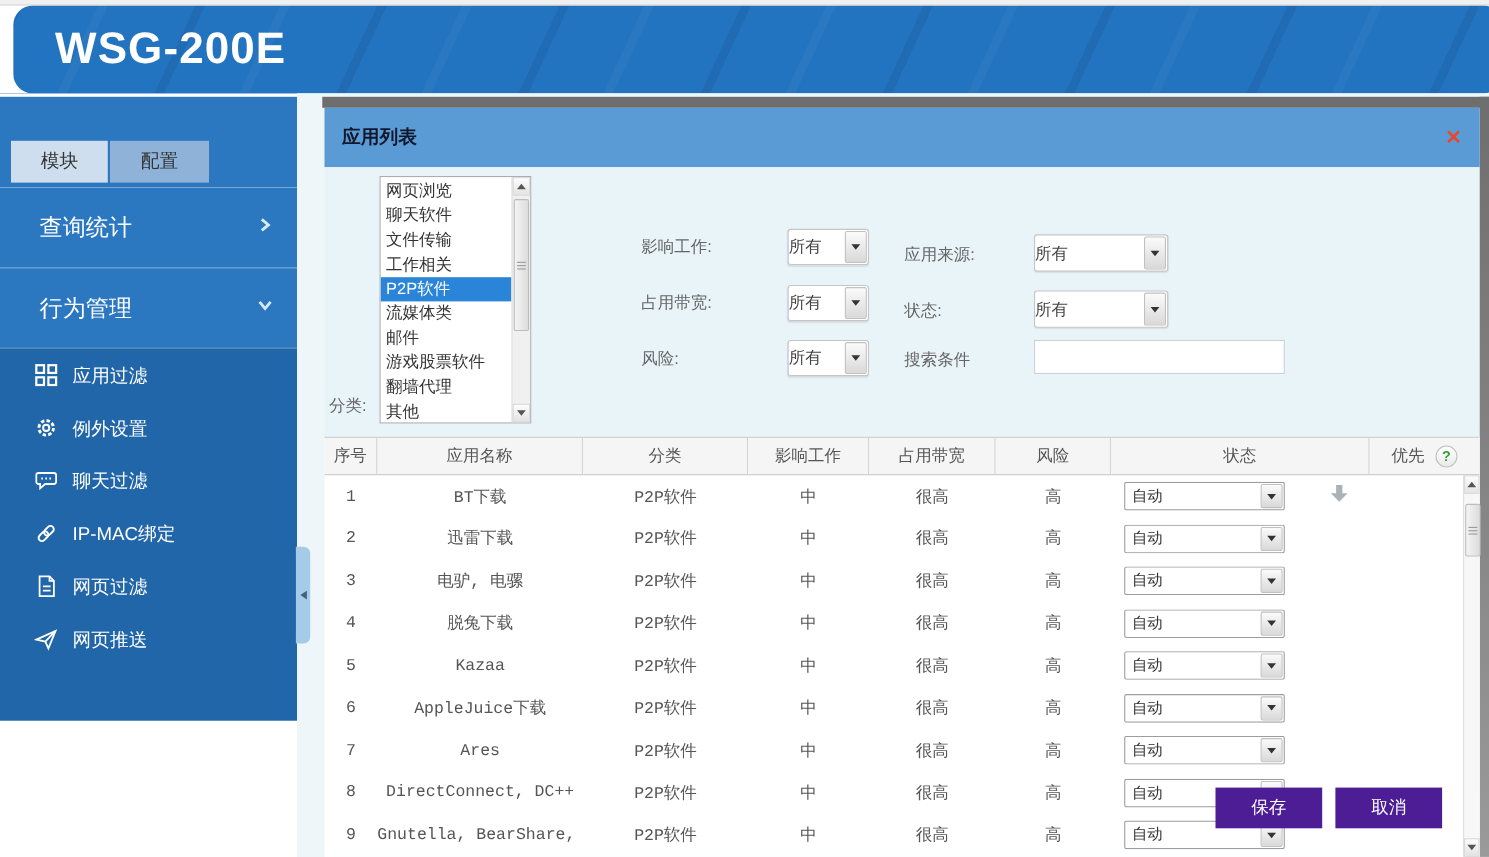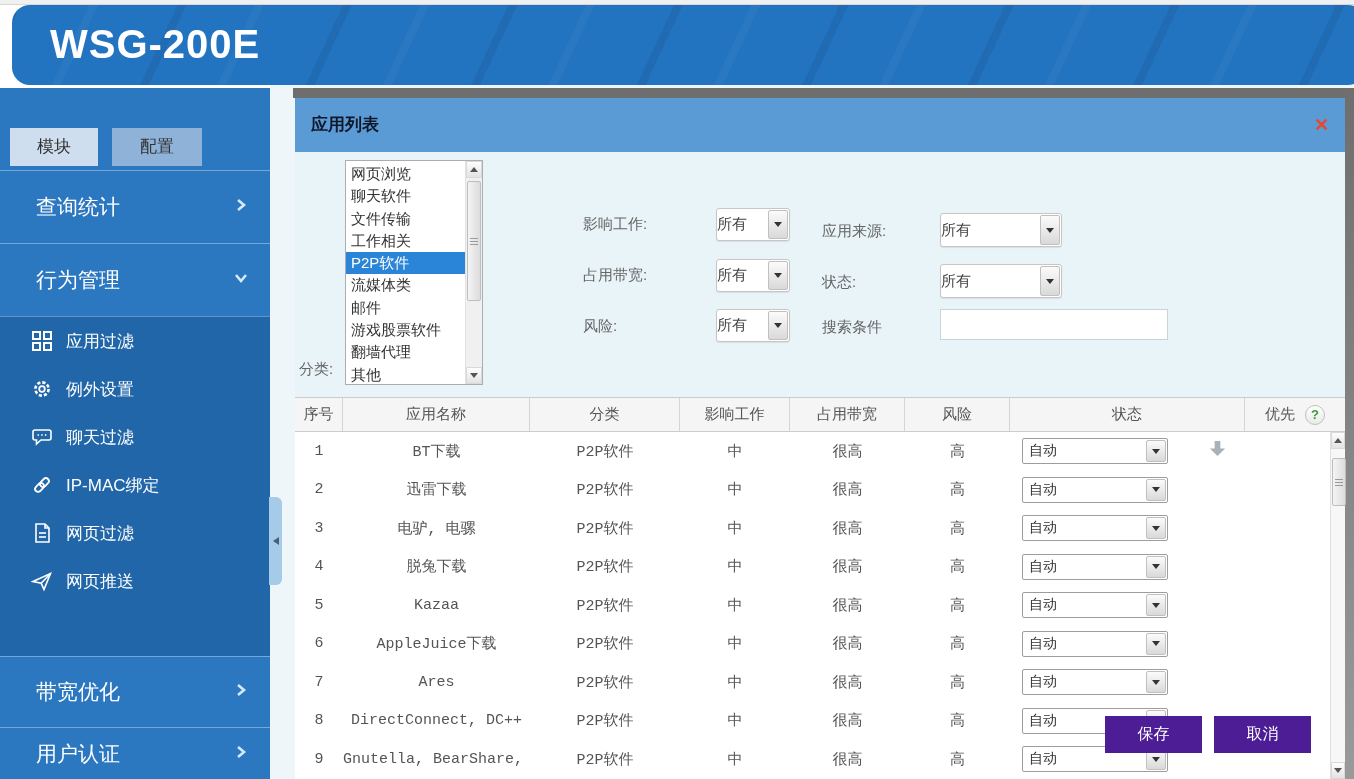--- a/index.html
+++ b/index.html
@@ -14,7 +14,7 @@
   .logo { position:absolute; left:38px; top:0; line-height:78px; color:#fff; font-size:40px; font-weight:bold; letter-spacing:1px; }
 
   
-  .sidebar { position:absolute; left:0; top:85px; width:270px; height:694px; background:#2b77c0; overflow:hidden; }
+  .sidebar { position:absolute; left:0; top:85px; width:270px; height:570px; background:#2b77c0; overflow:hidden; }
   .side-topline { position:absolute; left:0; top:0; width:100%; height:3px; background:#fff; }
   .tab { position:absolute; top:43px; height:38px; font-size:17px; color:#333; text-align:center; line-height:38px; cursor:pointer; }
   .tab.active { left:10px; width:88px; background:#cfdeee; }

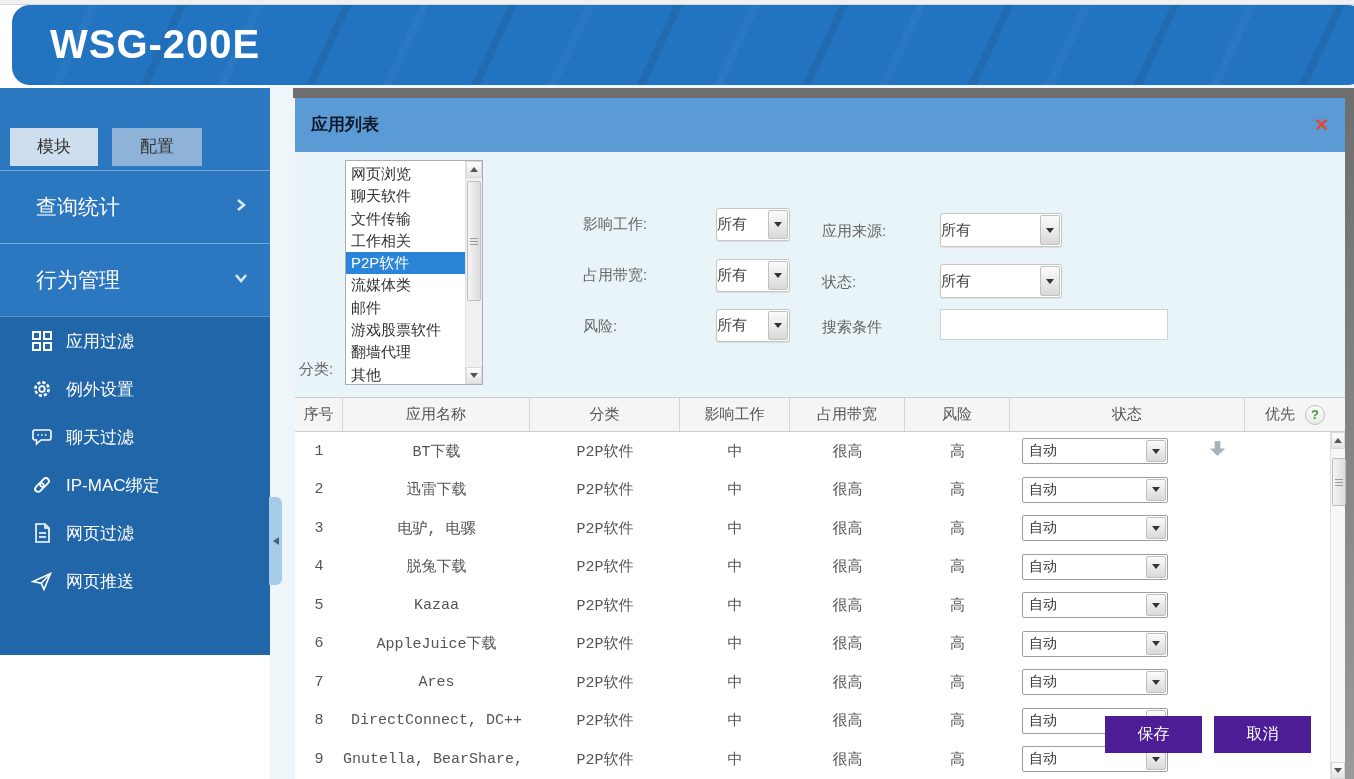--- a/index.html
+++ b/index.html
@@ -18,7 +18,7 @@
   .side-topline { position:absolute; left:0; top:0; width:100%; height:3px; background:#fff; }
   .tab { position:absolute; top:43px; height:38px; font-size:17px; color:#333; text-align:center; line-height:38px; cursor:pointer; }
   .tab.active { left:10px; width:88px; background:#cfdeee; }
-  .tab.idle   { left:112px; width:90px; background:#8fb3d8; }
+  .tab.idle   { left:100px; width:90px; background:#8fb3d8; }
   .group { position:absolute; left:0; width:270px; border-top:1px solid rgba(255,255,255,.35); background:#2b77c0; color:#fff; }
   .group .glabel { position:absolute; left:36px; top:50%; transform:translateY(-50%); font-size:21px; }
   .group .chev { position:absolute; right:22px; top:50%; transform:translateY(-50%); }

